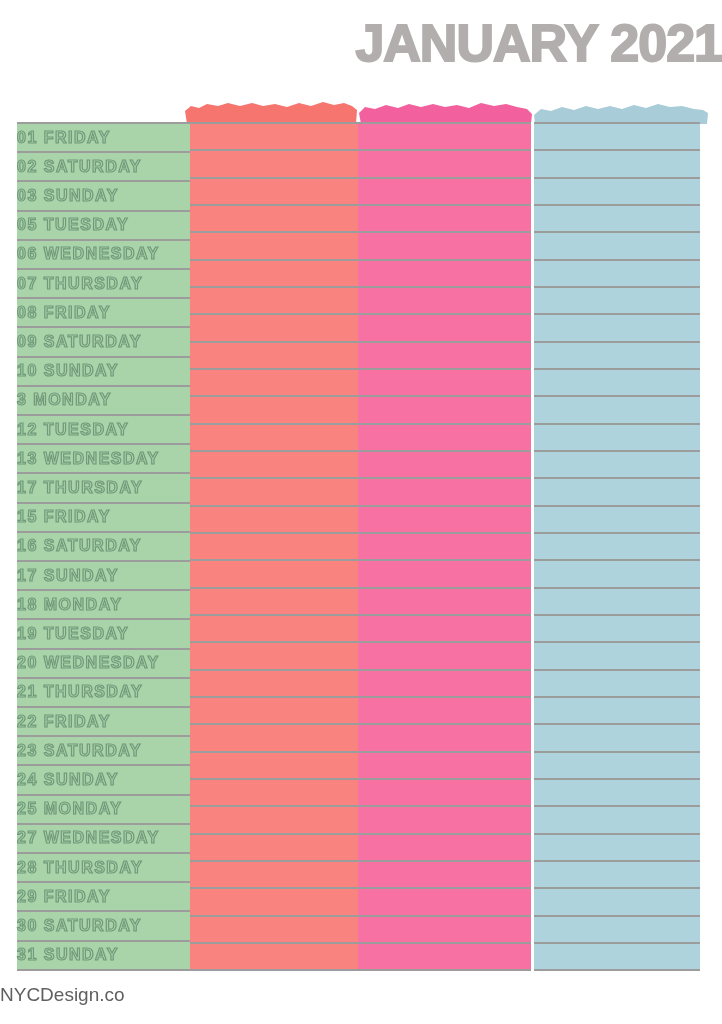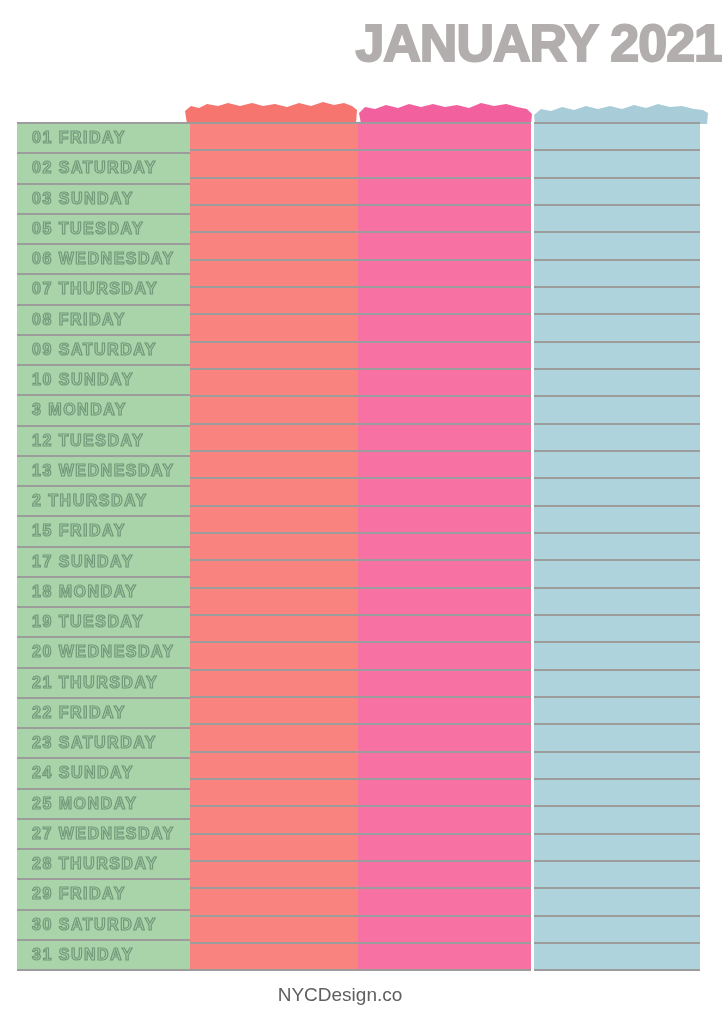--- a/index.html
+++ b/index.html
@@ -71,7 +71,6 @@
   .day-row {
     display: flex;
     align-items: center;
-    padding-left: 15px;
     font-size: 16px;
     font-weight: bold;
     letter-spacing: 1.5px;

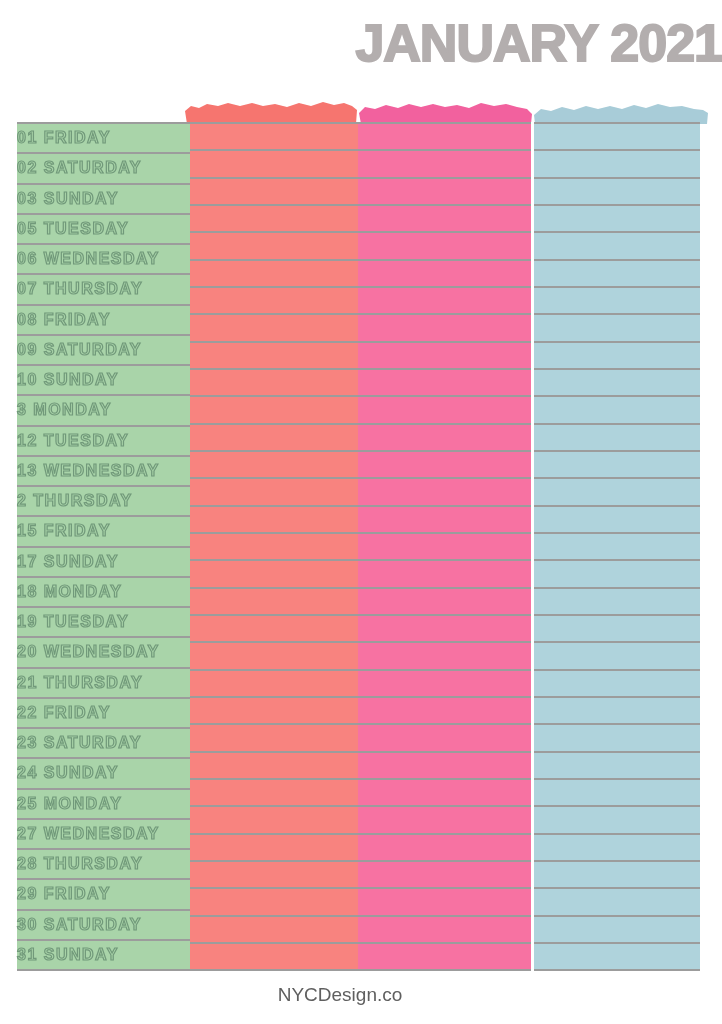--- a/index.html
+++ b/index.html
@@ -120,7 +120,7 @@
         <div class="row day-row">3 MONDAY</div>
         <div class="row day-row">12 TUESDAY</div>
         <div class="row day-row">13 WEDNESDAY</div>
-        <div class="row day-row">2 THURSDAY</div>
+        <div class="row day-row">17 THURSDAY</div>
         <div class="row day-row">15 FRIDAY</div>
         <div class="row day-row">17 SUNDAY</div>
         <div class="row day-row">18 MONDAY</div>

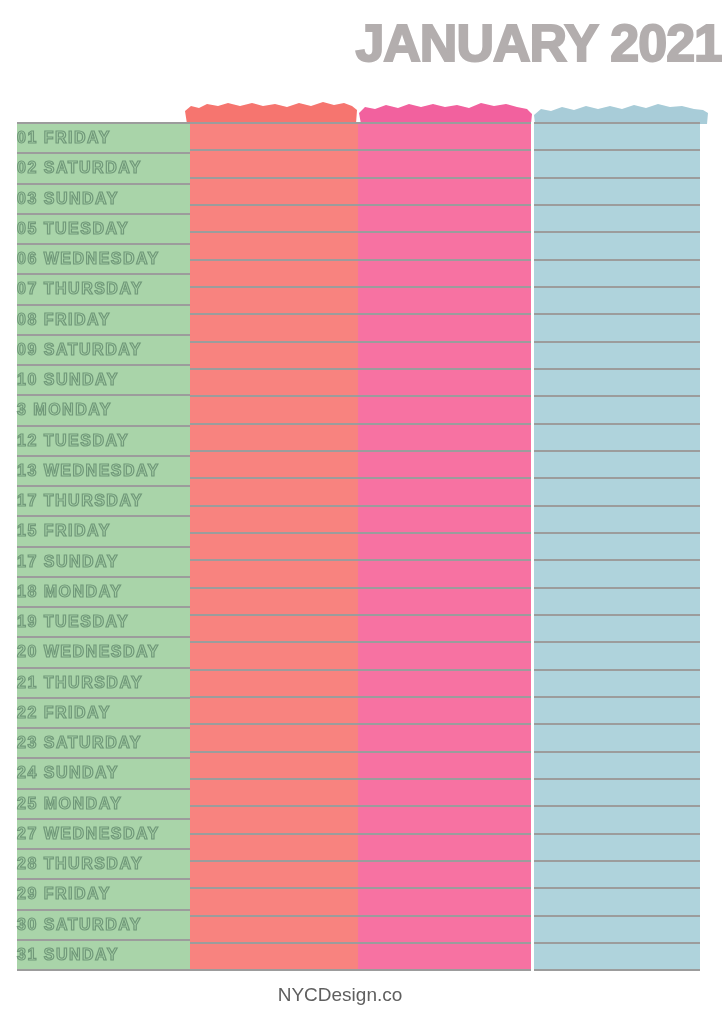--- a/index.html
+++ b/index.html
@@ -122,6 +122,7 @@
         <div class="row day-row">13 WEDNESDAY</div>
         <div class="row day-row">17 THURSDAY</div>
         <div class="row day-row">15 FRIDAY</div>
+        <div class="row day-row">16 SATURDAY</div>
         <div class="row day-row">17 SUNDAY</div>
         <div class="row day-row">18 MONDAY</div>
         <div class="row day-row">19 TUESDAY</div>

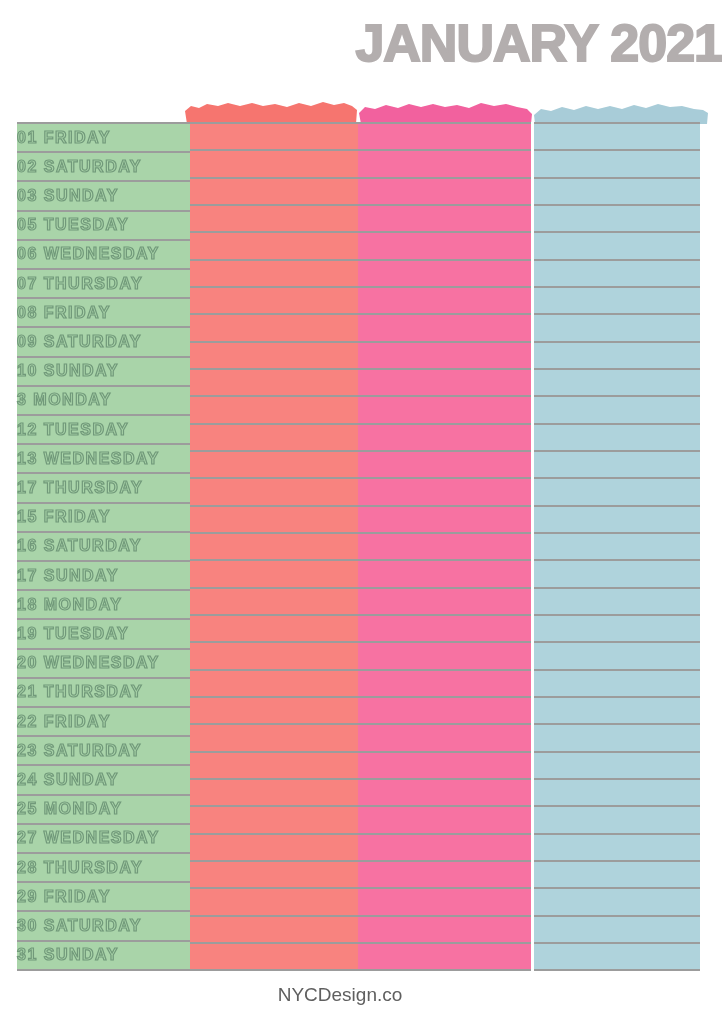--- a/index.html
+++ b/index.html
@@ -88,7 +88,7 @@
     top: 984px;
     left: 0;
     width: 680px;
-    text-align: center;
+    text-align: left;
     font-size: 19px;
     color: var(--footer-text, #5F5F5F);
   }

